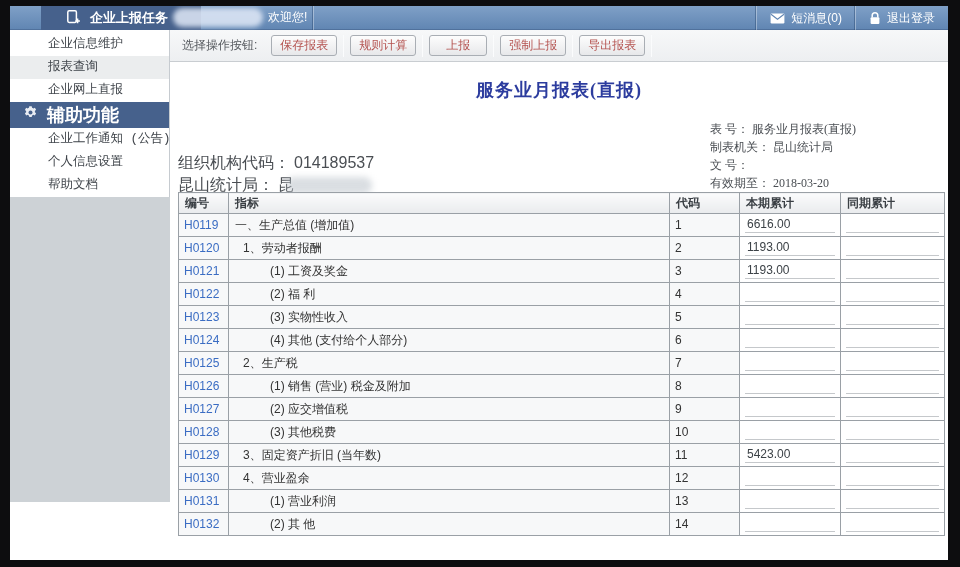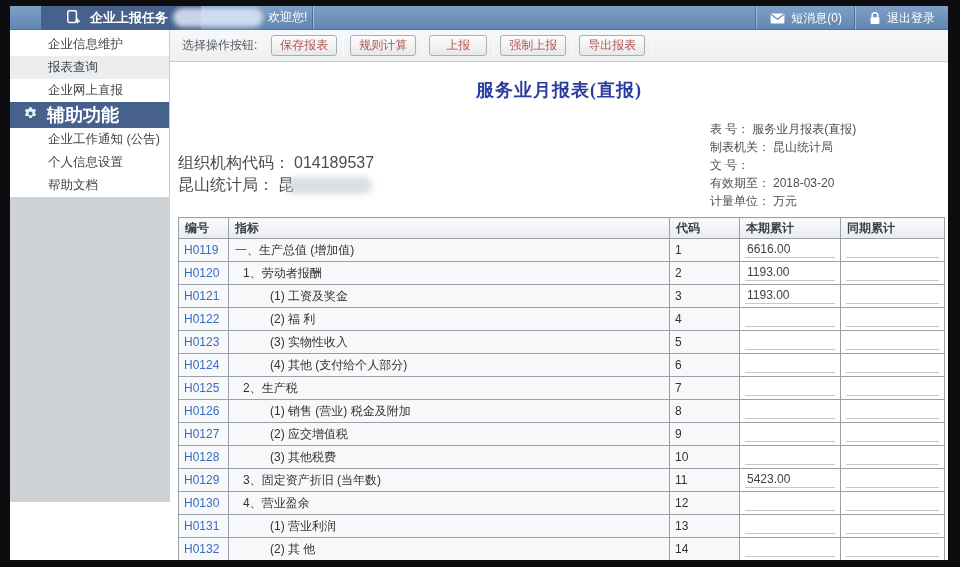--- a/index.html
+++ b/index.html
@@ -25,7 +25,7 @@
   .tb-link svg { display:block; }
 
   
-  .sidebar { position:absolute; left:0; top:24px; width:160px; height:472px; background:#cdd2d6; }
+  .sidebar { position:absolute; left:0; top:24px; width:160px; height:472px; background:#cdd2d6;font-family:Liberation Mono, monospace; }
   .side-white { background:#fff; border-right:1px solid #c6cbd0; padding-top:3px; }
   .side-item { height:23px; line-height:23px; padding-left:38px; font-size:12.5px; color:#3f444a;
                cursor:pointer; white-space:nowrap; }

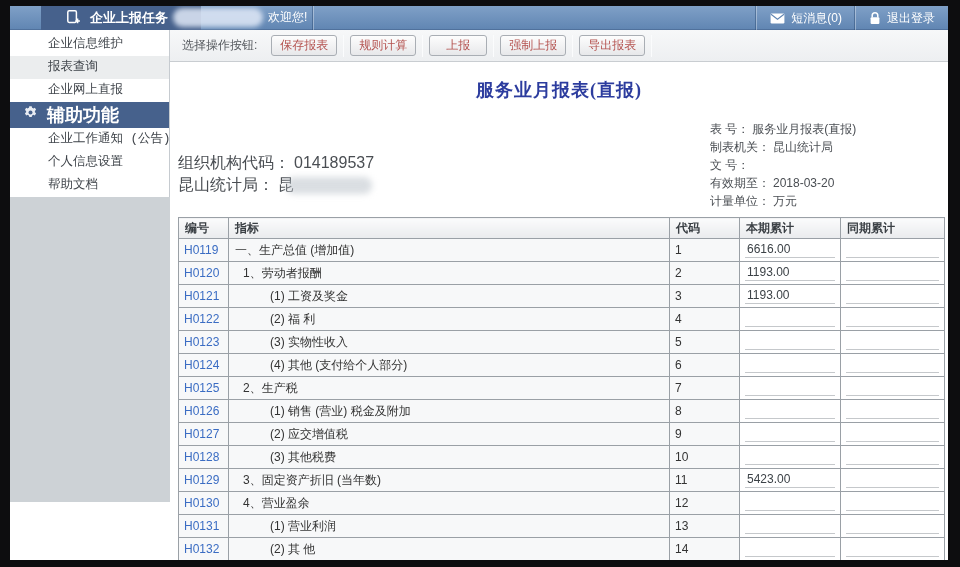--- a/index.html
+++ b/index.html
@@ -51,7 +51,7 @@
   .meta-left .val { margin-left:4px; }
   .name-blur { display:inline-block; width:86px; height:17px; border-radius:8px;
                background:rgba(188,194,203,0.55); filter:blur(3px); vertical-align:middle; margin-left:-8px; }
-  .meta-right { position:absolute; left:540px; top:90px; font-size:12px; color:#4a4e53; line-height:18px; }
+  .meta-right { position:absolute; left:540px; top:90px; font-size:12px; color:#4a4e53; line-height:18px;font-family:Liberation Serif, serif; }
   .meta-right .lab, .meta-left .lab { white-space:pre; }
   .meta-right .val { margin-left:3px; }
 

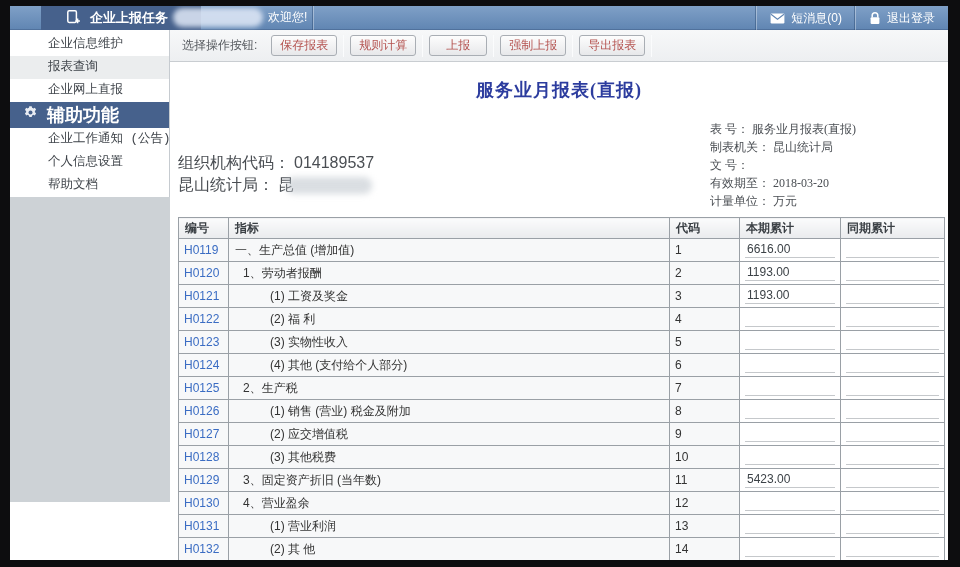--- a/index.html
+++ b/index.html
@@ -56,7 +56,7 @@
   .meta-right .val { margin-left:3px; }
 
   
-  .report-table { position:absolute; left:8px; top:187px; width:766px; border-collapse:collapse;
+  .report-table { position:absolute; left:8px; top:162px; width:766px; border-collapse:collapse;
                   table-layout:fixed; background:#c4b5fd; border:1px solid #63686d; font-size:12px; }
   .report-table th, .report-table td { border:1px solid #9aa0a6; overflow:hidden; white-space:nowrap; }
   .report-table thead th { height:21px; background:linear-gradient(#fbfbfc,#e9ebed); font-weight:bold;

